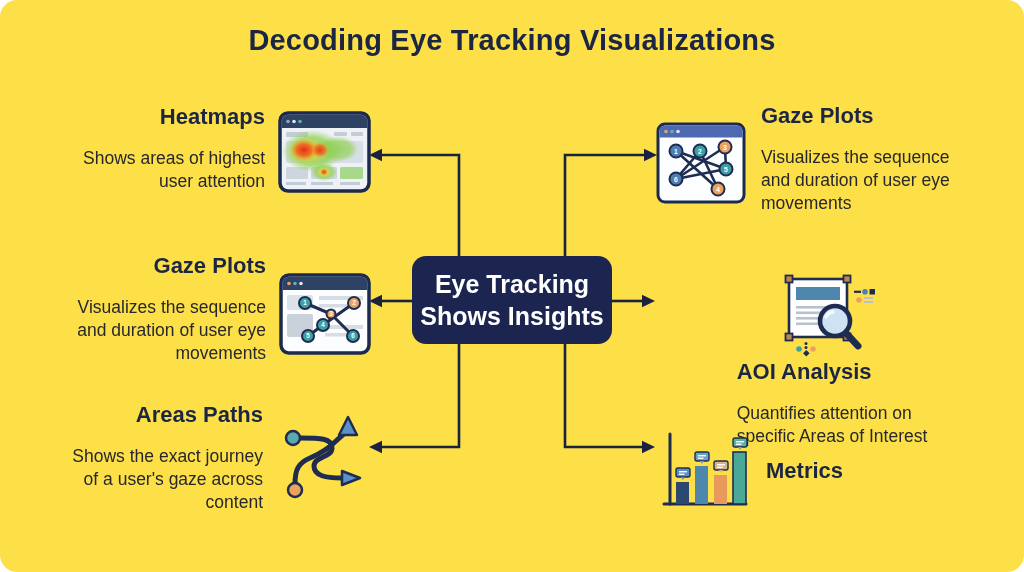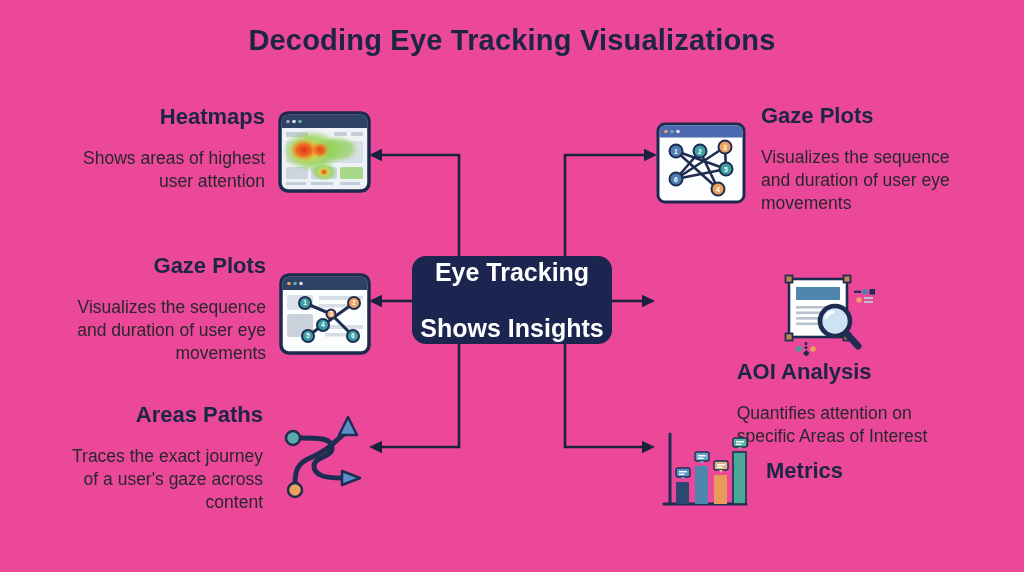--- a/index.html
+++ b/index.html
@@ -4,7 +4,7 @@
 <style>
   html,body{margin:0;padding:0;}
   body{font-family:"Liberation Sans",sans-serif;background:#fff;}
-  .canvas{position:relative;width:1024px;height:572px;background:#ec4899;overflow:hidden;}
+  .canvas{position:relative;width:1024px;height:572px;background:#fde047;overflow:hidden;border-radius:17px;}
   .main-title{position:absolute;top:24px;left:0;width:100%;text-align:center;
     font-size:29px;font-weight:bold;color:#1b2544;letter-spacing:.2px;}
   .item{position:absolute;display:flex;align-items:center;}

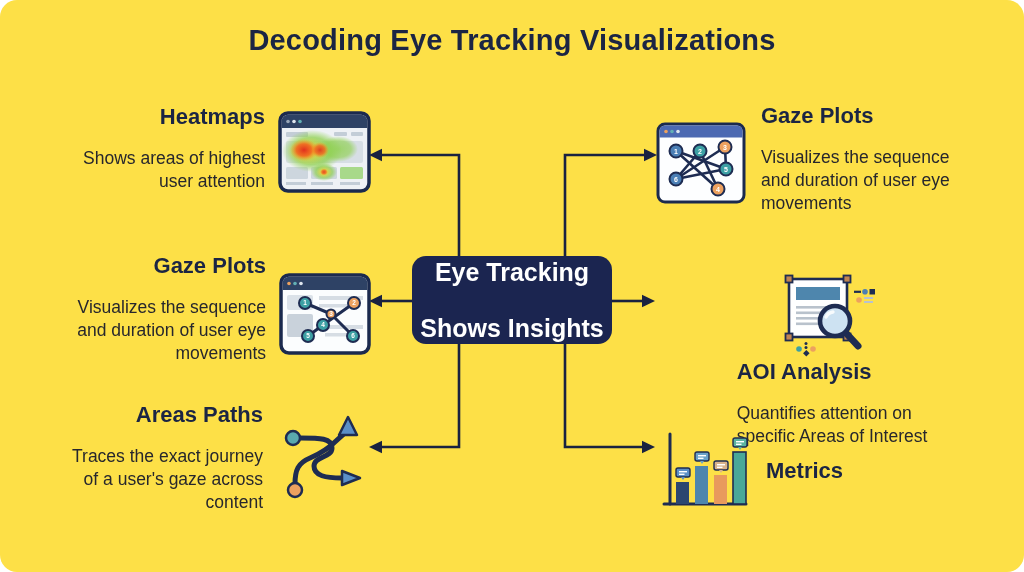--- a/index.html
+++ b/index.html
@@ -18,7 +18,7 @@
   .right-side .icon-wrap{margin-right:15px;}
   .center-box{position:absolute;left:412px;top:256px;width:200px;height:88px;
     background:#1b2550;border-radius:14px;display:flex;flex-direction:column;
-    align-items:center;justify-content:space-between;color:#fff;font-size:25px;font-weight:bold;line-height:1.28;}
+    align-items:center;justify-content:center;color:#fff;font-size:25px;font-weight:bold;line-height:1.28;}
   .connectors{position:absolute;left:0;top:0;pointer-events:none;}
   svg{display:block;}
 </style>

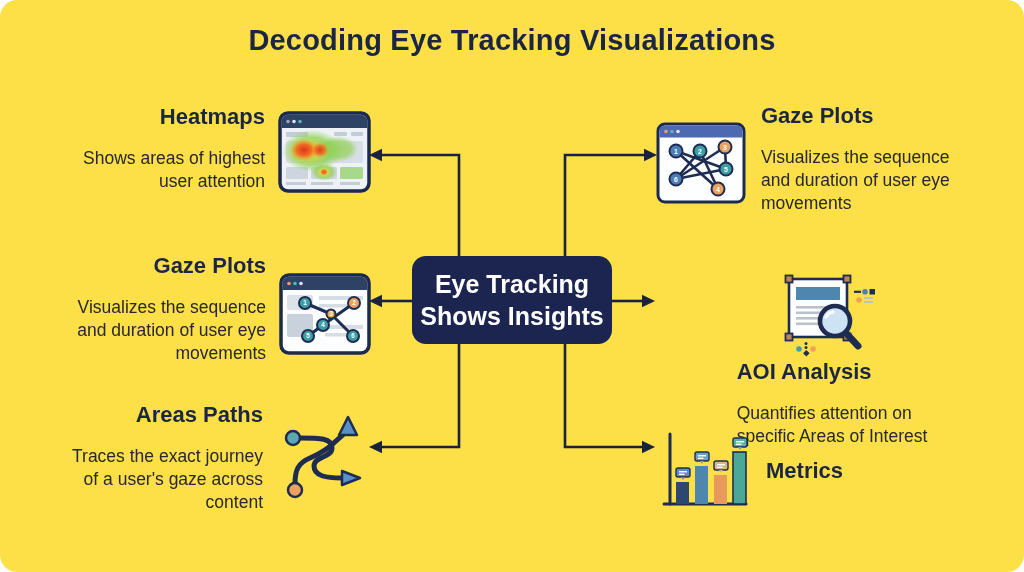--- a/index.html
+++ b/index.html
@@ -156,7 +156,7 @@
   <div class="item left-side" style="left:26px;top:402px;width:345px;">
     <div class="text">
       <div class="item-heading">Areas Paths</div>
-      <div class="item-desc">Traces the exact journey
+      <div class="item-desc">Shows the exact journey
 of a user's gaze across
 content</div>
     </div>

